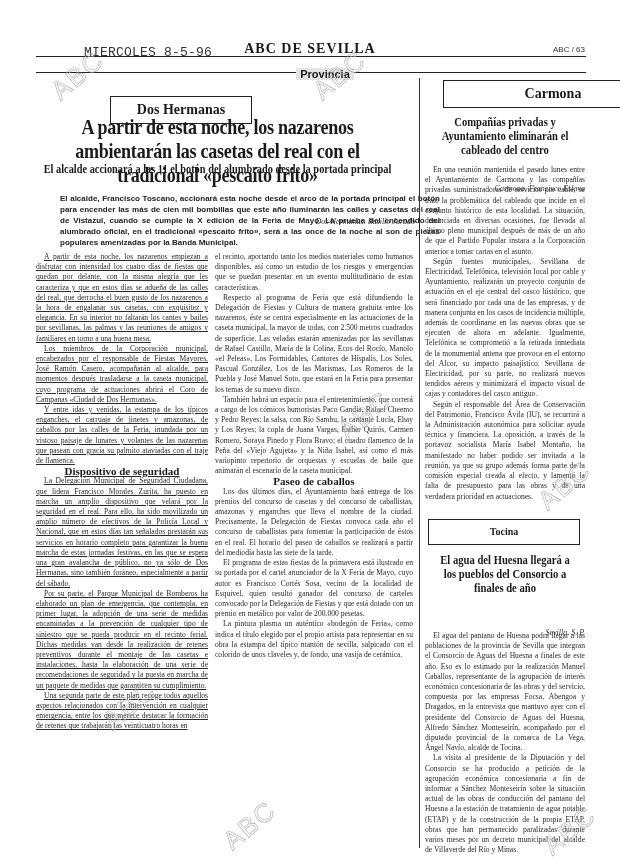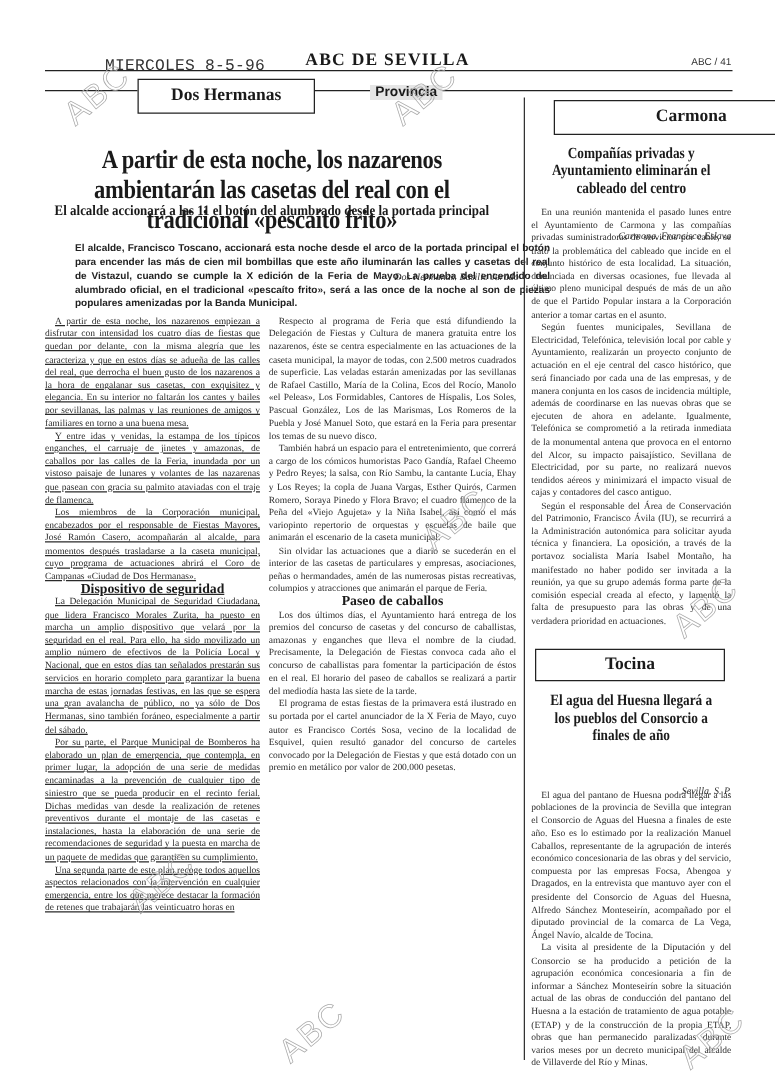--- a/index.html
+++ b/index.html
@@ -39,7 +39,7 @@
 
 <div class="abs header-date">MIERCOLES 8-5-96</div>
 <div class="abs header-title">ABC DE SEVILLA</div>
-<div class="abs header-page">ABC / 41</div>
+<div class="abs header-page">ABC / 63</div>
 <div class="abs rule" style="left:36px;top:56px;width:550px;"></div>
 <div class="abs rule" style="left:36px;top:72px;width:550px;"></div>
 <div class="abs section-label"><span>Provincia</span></div>

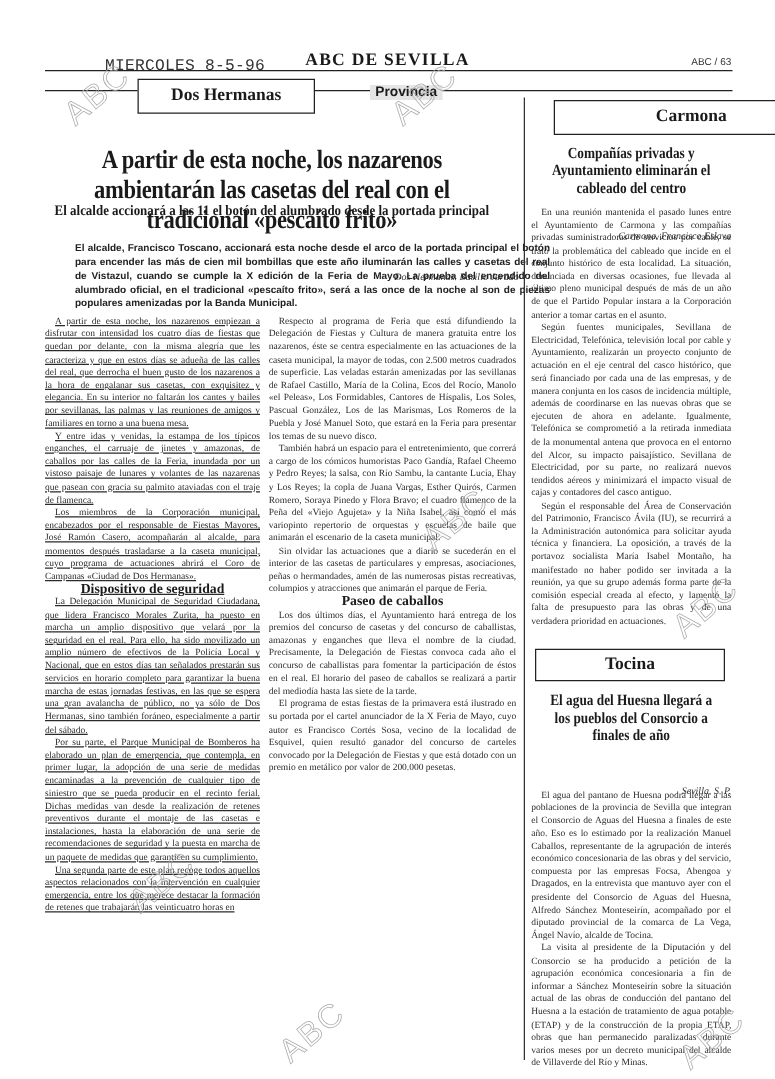--- a/index.html
+++ b/index.html
@@ -12,7 +12,7 @@
   .section-label { left: 0; width: 620px; top: 64px; text-align: center; }
   .section-label span { background: #e5e5e5; padding: 0 4px; font-family: "Liberation Sans", sans-serif; font-weight: bold; font-size: 11px; margin-left: 30px; }
   .box { border: 1.5px solid #222; background: #fff; text-align: center; font-weight: bold; }
-  .box-dos { left: 110px; top: 63px; width: 140px; height: 26px; line-height: 26px; font-size: 14px; }
+  .box-dos { left: 110px; top: 96px; width: 140px; height: 26px; line-height: 26px; font-size: 14px; }
   .box-carmona { left: 340px; top: 80px; width: 146px; height: 26px; line-height: 26px; font-size: 14px; }
   .box-tocina { left: 428px; top: 519px; width: 150px; height: 24px; line-height: 24px; font-size: 14px; }
   .headline-main { left: 30px; top: 115px; width: 375px; text-align: center; font-size: 21px; font-weight: bold; line-height: 24px; letter-spacing: -0.3px; transform: scaleX(0.86); transform-origin: center top; }

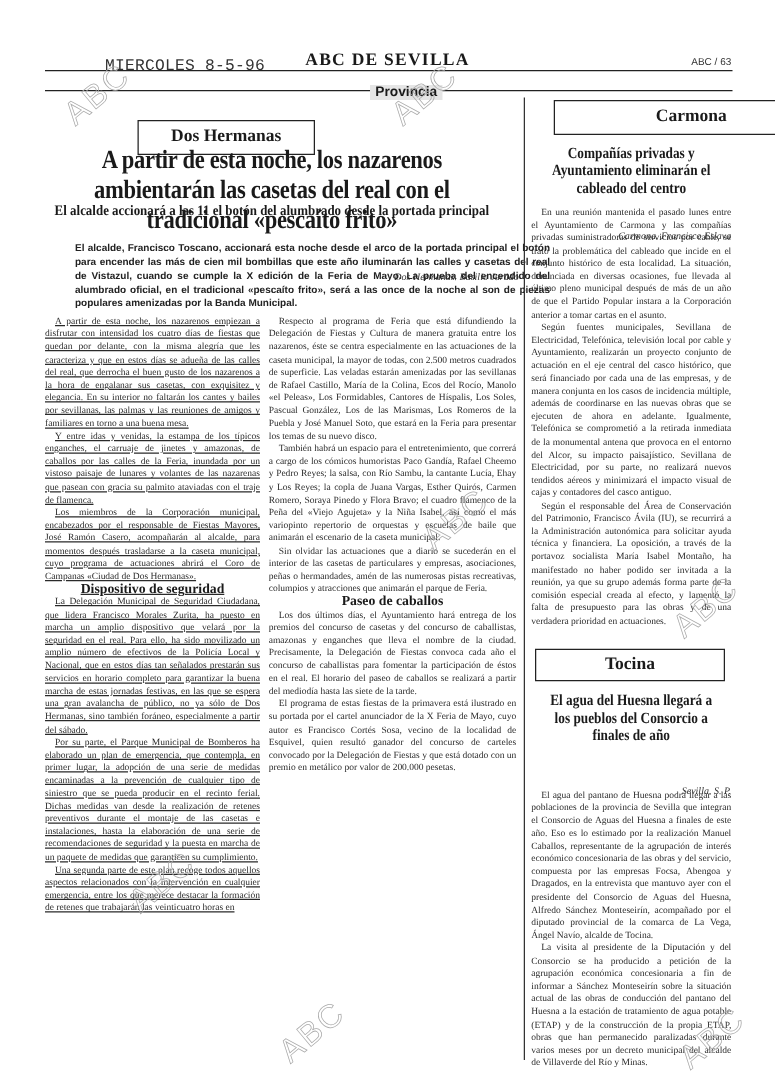--- a/index.html
+++ b/index.html
@@ -61,6 +61,7 @@
 </div>
 
 <div class="abs col col2">
+  <p style="text-indent:0">el recinto, aportando tanto los medios materiales como humanos disponibles, así como un estudio de los riesgos y emergencias que se puedan presentar en un evento multitudinario de estas características.</p>
   <p>Respecto al programa de Feria que está difundiendo la Delegación de Fiestas y Cultura de manera gratuita entre los nazarenos, éste se centra especialmente en las actuaciones de la caseta municipal, la mayor de todas, con 2.500 metros cuadrados de superficie. Las veladas estarán amenizadas por las sevillanas de Rafael Castillo, María de la Colina, Ecos del Rocío, Manolo «el Peleas», Los Formidables, Cantores de Híspalis, Los Soles, Pascual González, Los de las Marismas, Los Romeros de la Puebla y José Manuel Soto, que estará en la Feria para presentar los temas de su nuevo disco.</p>
   <p>También habrá un espacio para el entretenimiento, que correrá a cargo de los cómicos humoristas Paco Gandía, Rafael Cheemo y Pedro Reyes; la salsa, con Río Sambu, la cantante Lucía, Ehay y Los Reyes; la copla de Juana Vargas, Esther Quirós, Carmen Romero, Soraya Pinedo y Flora Bravo; el cuadro flamenco de la Peña del «Viejo Agujeta» y la Niña Isabel, así como el más variopinto repertorio de orquestas y escuelas de baile que animarán el escenario de la caseta municipal.</p>
   <p>Sin olvidar las actuaciones que a diario se sucederán en el interior de las casetas de particulares y empresas, asociaciones, peñas o hermandades, amén de las numerosas pistas recreativas, columpios y atracciones que animarán el parque de Feria.</p>

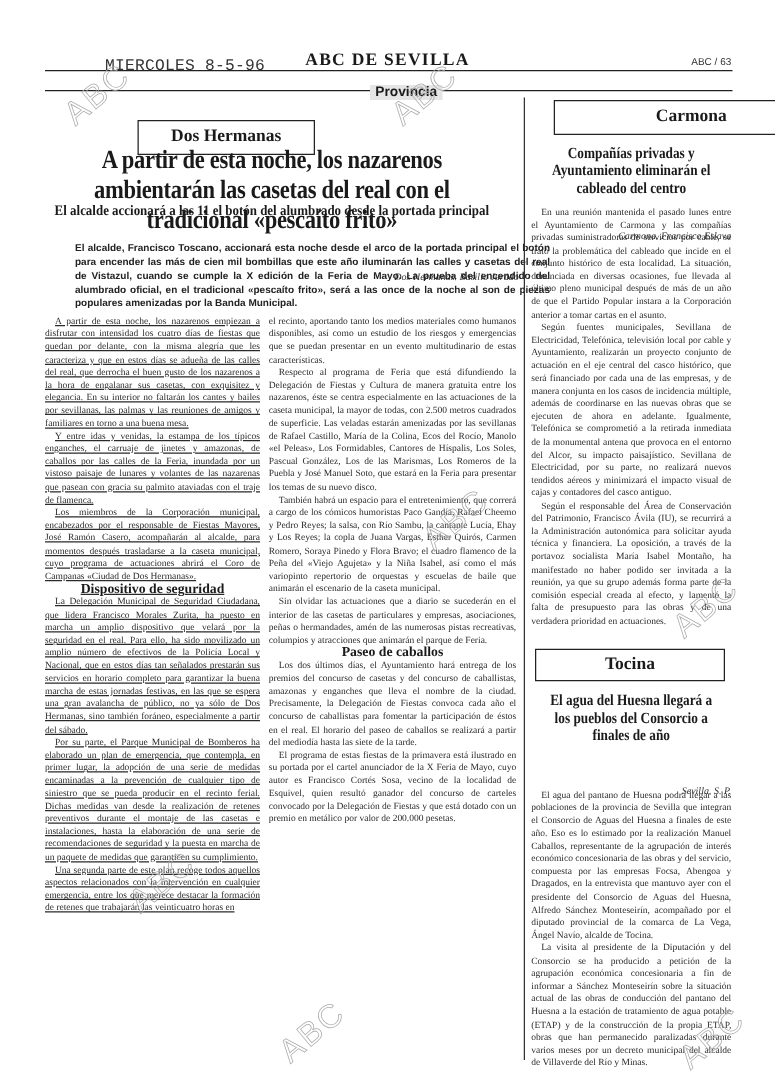--- a/index.html
+++ b/index.html
@@ -52,8 +52,8 @@
 
 <div class="abs col col1">
   <p>A partir de esta noche, los nazarenos empiezan a disfrutar con intensidad los cuatro días de fiestas que quedan por delante, con la misma alegría que les caracteriza y que en estos días se adueña de las calles del real, que derrocha el buen gusto de los nazarenos a la hora de engalanar sus casetas, con exquisitez y elegancia. En su interior no faltarán los cantes y bailes por sevillanas, las palmas y las reuniones de amigos y familiares en torno a una buena mesa.</p>
+  <p>Los miembros de la Corporación municipal, encabezados por el responsable de Fiestas Mayores, José Ramón Casero, acompañarán al alcalde, para momentos después trasladarse a la caseta municipal, cuyo programa de actuaciones abrirá el Coro de Campanas «Ciudad de Dos Hermanas».</p>
   <p>Y entre idas y venidas, la estampa de los típicos enganches, el carruaje de jinetes y amazonas, de caballos por las calles de la Feria, inundada por un vistoso paisaje de lunares y volantes de las nazarenas que pasean con gracia su palmito ataviadas con el traje de flamenca.</p>
-  <p>Los miembros de la Corporación municipal, encabezados por el responsable de Fiestas Mayores, José Ramón Casero, acompañarán al alcalde, para momentos después trasladarse a la caseta municipal, cuyo programa de actuaciones abrirá el Coro de Campanas «Ciudad de Dos Hermanas».</p>
   <p class="subsec">Dispositivo de seguridad</p>
   <p>La Delegación Municipal de Seguridad Ciudadana, que lidera Francisco Morales Zurita, ha puesto en marcha un amplio dispositivo que velará por la seguridad en el real. Para ello, ha sido movilizado un amplio número de efectivos de la Policía Local y Nacional, que en estos días tan señalados prestarán sus servicios en horario completo para garantizar la buena marcha de estas jornadas festivas, en las que se espera una gran avalancha de público, no ya sólo de Dos Hermanas, sino también foráneo, especialmente a partir del sábado.</p>
   <p>Por su parte, el Parque Municipal de Bomberos ha elaborado un plan de emergencia, que contempla, en primer lugar, la adopción de una serie de medidas encaminadas a la prevención de cualquier tipo de siniestro que se pueda producir en el recinto ferial. Dichas medidas van desde la realización de retenes preventivos durante el montaje de las casetas e instalaciones, hasta la elaboración de una serie de recomendaciones de seguridad y la puesta en marcha de un paquete de medidas que garanticen su cumplimiento.</p>

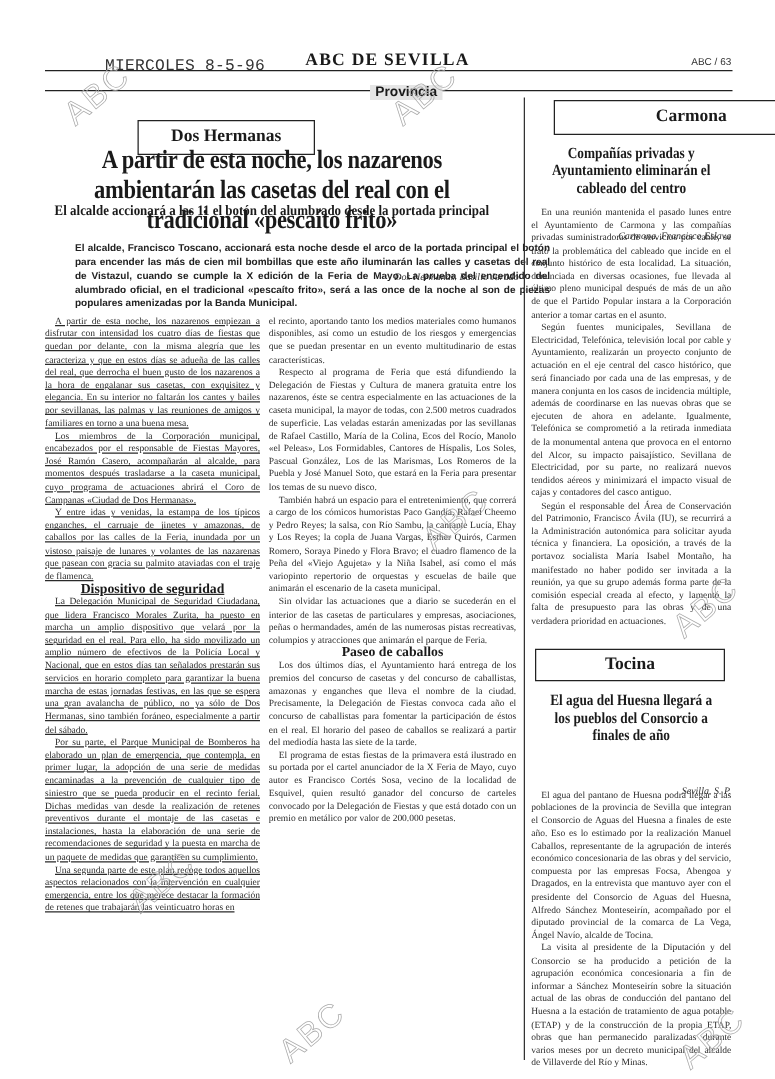--- a/index.html
+++ b/index.html
@@ -64,7 +64,6 @@
   <p style="text-indent:0">el recinto, aportando tanto los medios materiales como humanos disponibles, así como un estudio de los riesgos y emergencias que se puedan presentar en un evento multitudinario de estas características.</p>
   <p>Respecto al programa de Feria que está difundiendo la Delegación de Fiestas y Cultura de manera gratuita entre los nazarenos, éste se centra especialmente en las actuaciones de la caseta municipal, la mayor de todas, con 2.500 metros cuadrados de superficie. Las veladas estarán amenizadas por las sevillanas de Rafael Castillo, María de la Colina, Ecos del Rocío, Manolo «el Peleas», Los Formidables, Cantores de Híspalis, Los Soles, Pascual González, Los de las Marismas, Los Romeros de la Puebla y José Manuel Soto, que estará en la Feria para presentar los temas de su nuevo disco.</p>
   <p>También habrá un espacio para el entretenimiento, que correrá a cargo de los cómicos humoristas Paco Gandía, Rafael Cheemo y Pedro Reyes; la salsa, con Río Sambu, la cantante Lucía, Ehay y Los Reyes; la copla de Juana Vargas, Esther Quirós, Carmen Romero, Soraya Pinedo y Flora Bravo; el cuadro flamenco de la Peña del «Viejo Agujeta» y la Niña Isabel, así como el más variopinto repertorio de orquestas y escuelas de baile que animarán el escenario de la caseta municipal.</p>
-  <p>Sin olvidar las actuaciones que a diario se sucederán en el interior de las casetas de particulares y empresas, asociaciones, peñas o hermandades, amén de las numerosas pistas recreativas, columpios y atracciones que animarán el parque de Feria.</p>
   <p class="subsec">Paseo de caballos</p>
   <p>Los dos últimos días, el Ayuntamiento hará entrega de los premios del concurso de casetas y del concurso de caballistas, amazonas y enganches que lleva el nombre de la ciudad. Precisamente, la Delegación de Fiestas convoca cada año el concurso de caballistas para fomentar la participación de éstos en el real. El horario del paseo de caballos se realizará a partir del mediodía hasta las siete de la tarde.</p>
   <p>El programa de estas fiestas de la primavera está ilustrado en su portada por el cartel anunciador de la X Feria de Mayo, cuyo autor es Francisco Cortés Sosa, vecino de la localidad de Esquivel, quien resultó ganador del concurso de carteles convocado por la Delegación de Fiestas y que está dotado con un premio en metálico por valor de 200.000 pesetas.</p>

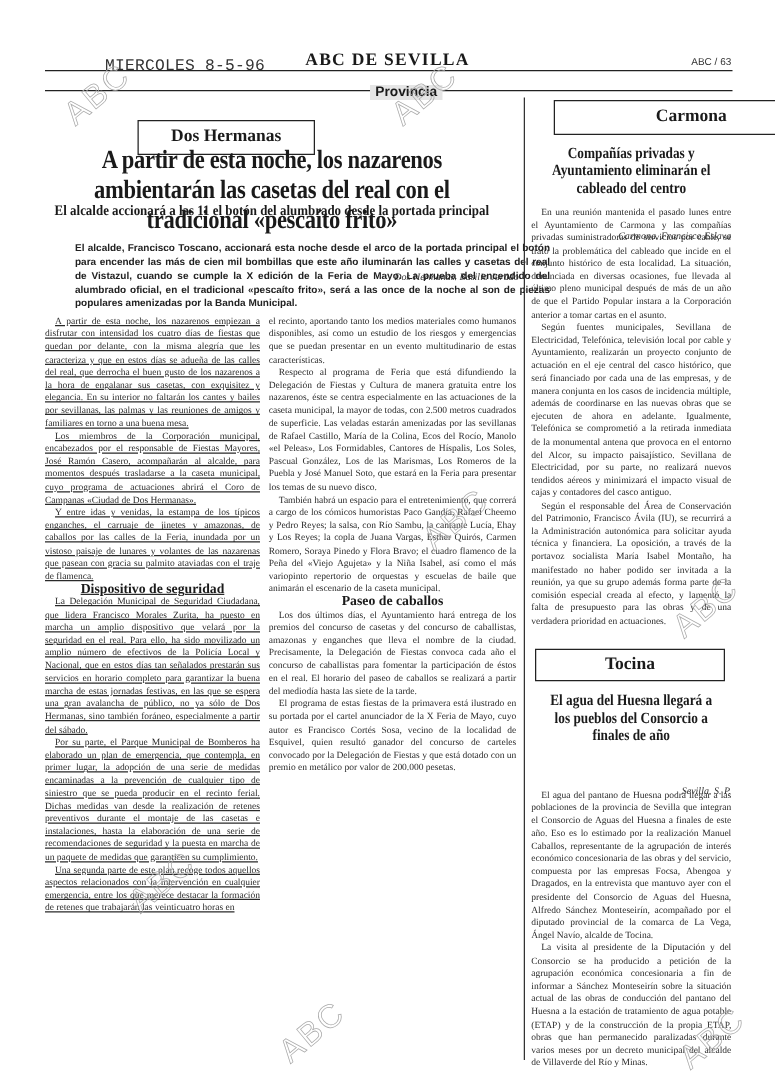--- a/index.html
+++ b/index.html
@@ -14,7 +14,7 @@
   .box { border: 1.5px solid #222; background: #fff; text-align: center; font-weight: bold; }
   .box-dos { left: 110px; top: 96px; width: 140px; height: 26px; line-height: 26px; font-size: 14px; }
   .box-carmona { left: 340px; top: 80px; width: 146px; height: 26px; line-height: 26px; font-size: 14px; }
-  .box-tocina { left: 428px; top: 519px; width: 150px; height: 24px; line-height: 24px; font-size: 14px; }
+  .box-tocina { left: 428px; top: 519px; width: 150px; height: 24px; line-height: 24px; font-size: 10px; }
   .headline-main { left: 30px; top: 115px; width: 375px; text-align: center; font-size: 21px; font-weight: bold; line-height: 24px; letter-spacing: -0.3px; transform: scaleX(0.86); transform-origin: center top; }
   .subhead-main { left: 20px; top: 163px; width: 395px; text-align: center; font-size: 11.5px; font-weight: bold; transform: scaleX(0.9); transform-origin: center top; }
   .byline { font-size: 8px; font-style: italic; text-align: right; color: #333; margin-top: 36px; }

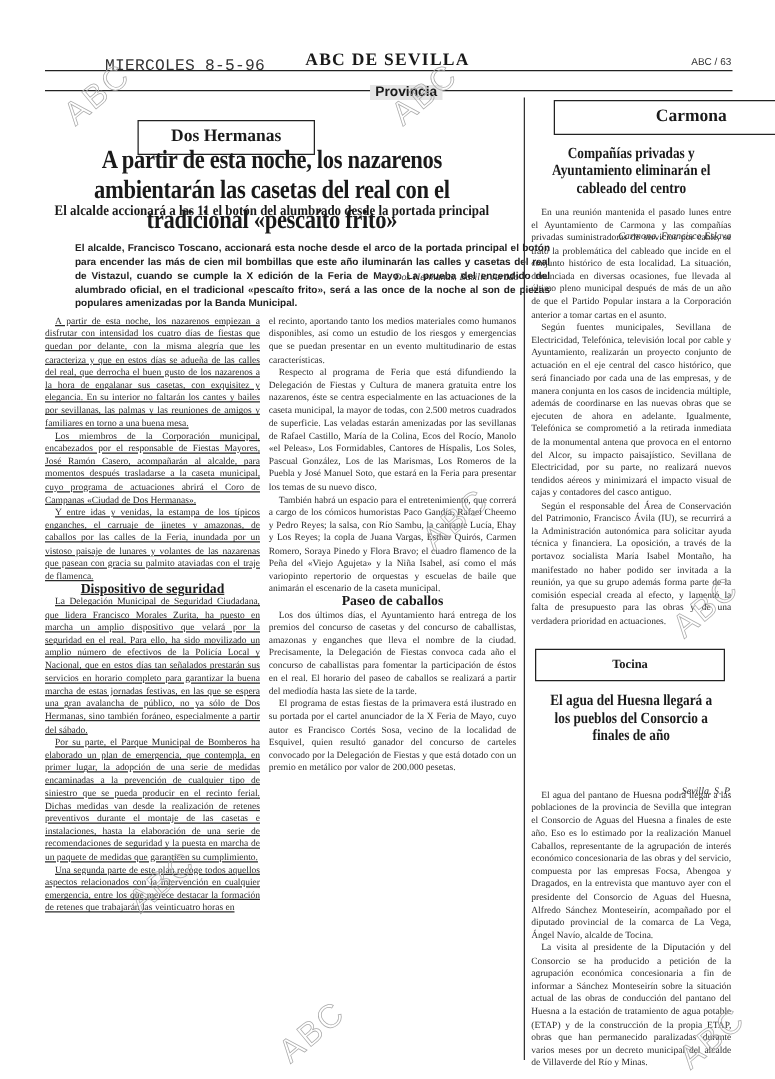--- a/index.html
+++ b/index.html
@@ -67,6 +67,7 @@
   <p class="subsec">Paseo de caballos</p>
   <p>Los dos últimos días, el Ayuntamiento hará entrega de los premios del concurso de casetas y del concurso de caballistas, amazonas y enganches que lleva el nombre de la ciudad. Precisamente, la Delegación de Fiestas convoca cada año el concurso de caballistas para fomentar la participación de éstos en el real. El horario del paseo de caballos se realizará a partir del mediodía hasta las siete de la tarde.</p>
   <p>El programa de estas fiestas de la primavera está ilustrado en su portada por el cartel anunciador de la X Feria de Mayo, cuyo autor es Francisco Cortés Sosa, vecino de la localidad de Esquivel, quien resultó ganador del concurso de carteles convocado por la Delegación de Fiestas y que está dotado con un premio en metálico por valor de 200.000 pesetas.</p>
+  <p>La pintura plasma un auténtico «bodegón de Feria», como indica el título elegido por el propio artista para representar en su obra la estampa del típico mantón de sevilla, salpicado con el colorido de unos claveles y, de fondo, una vasija de cerámica.</p>
 </div>
 
 <div class="abs vline" style="left:419px;top:78px;height:770px;"></div>

